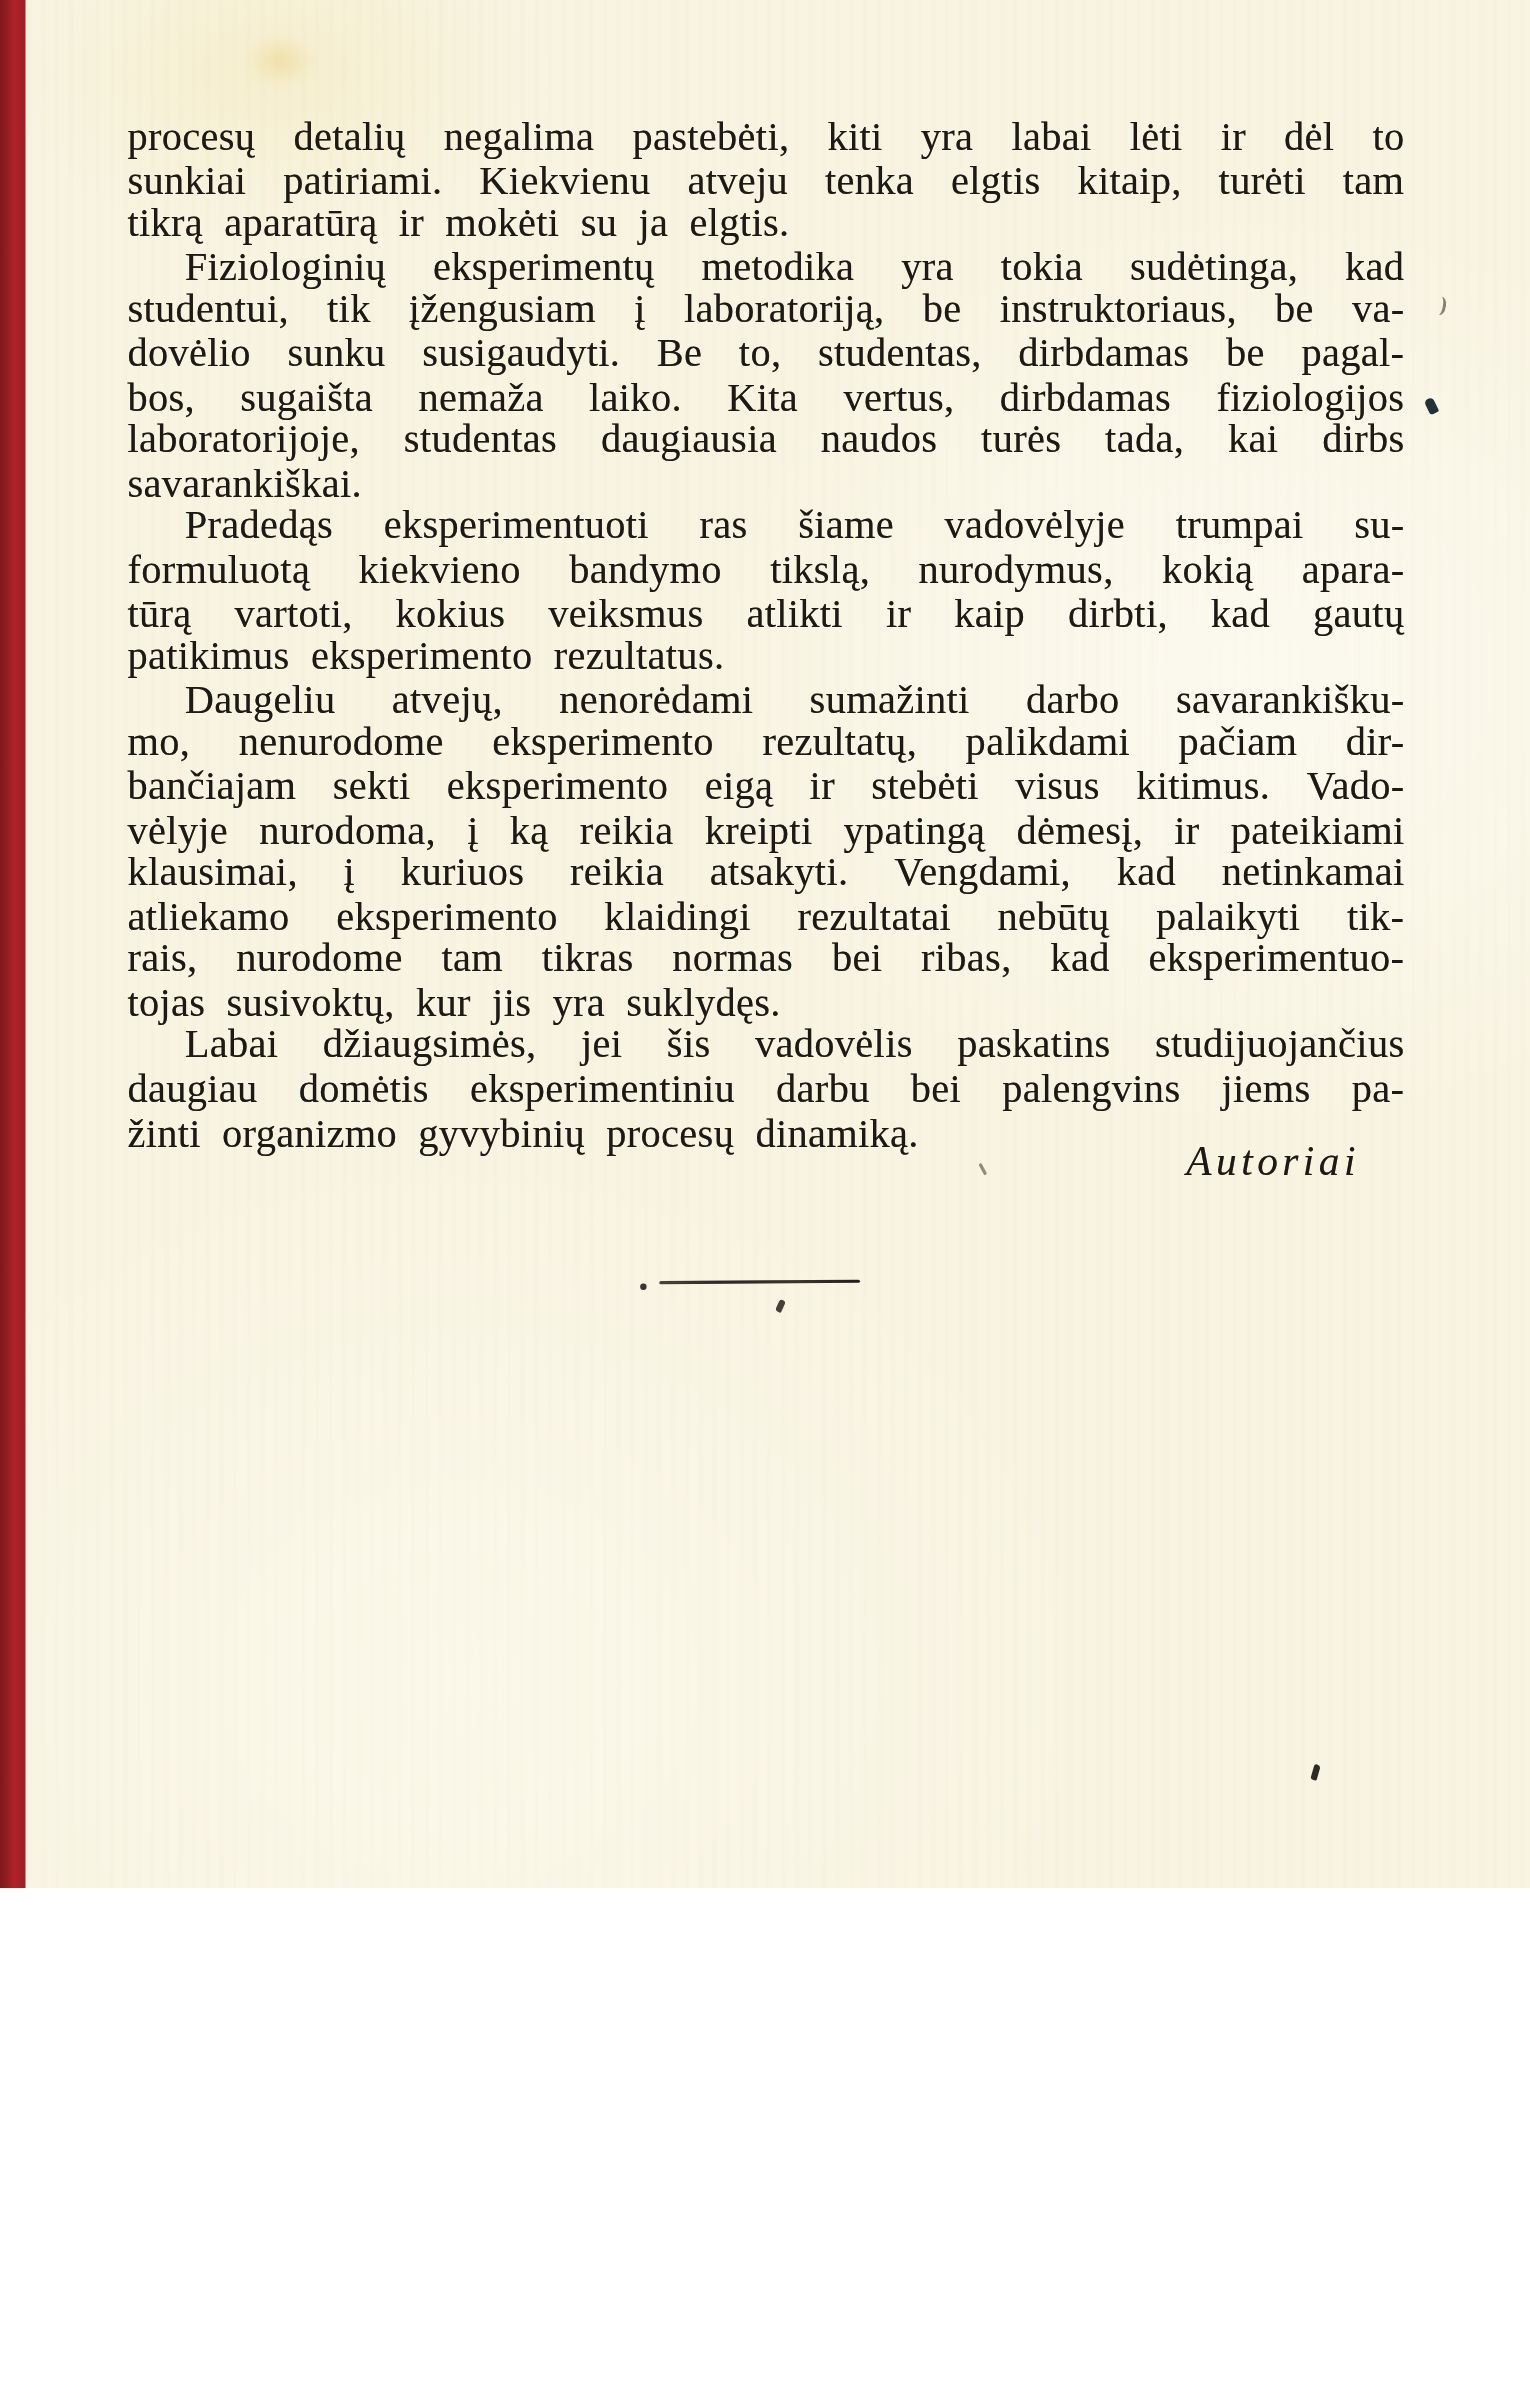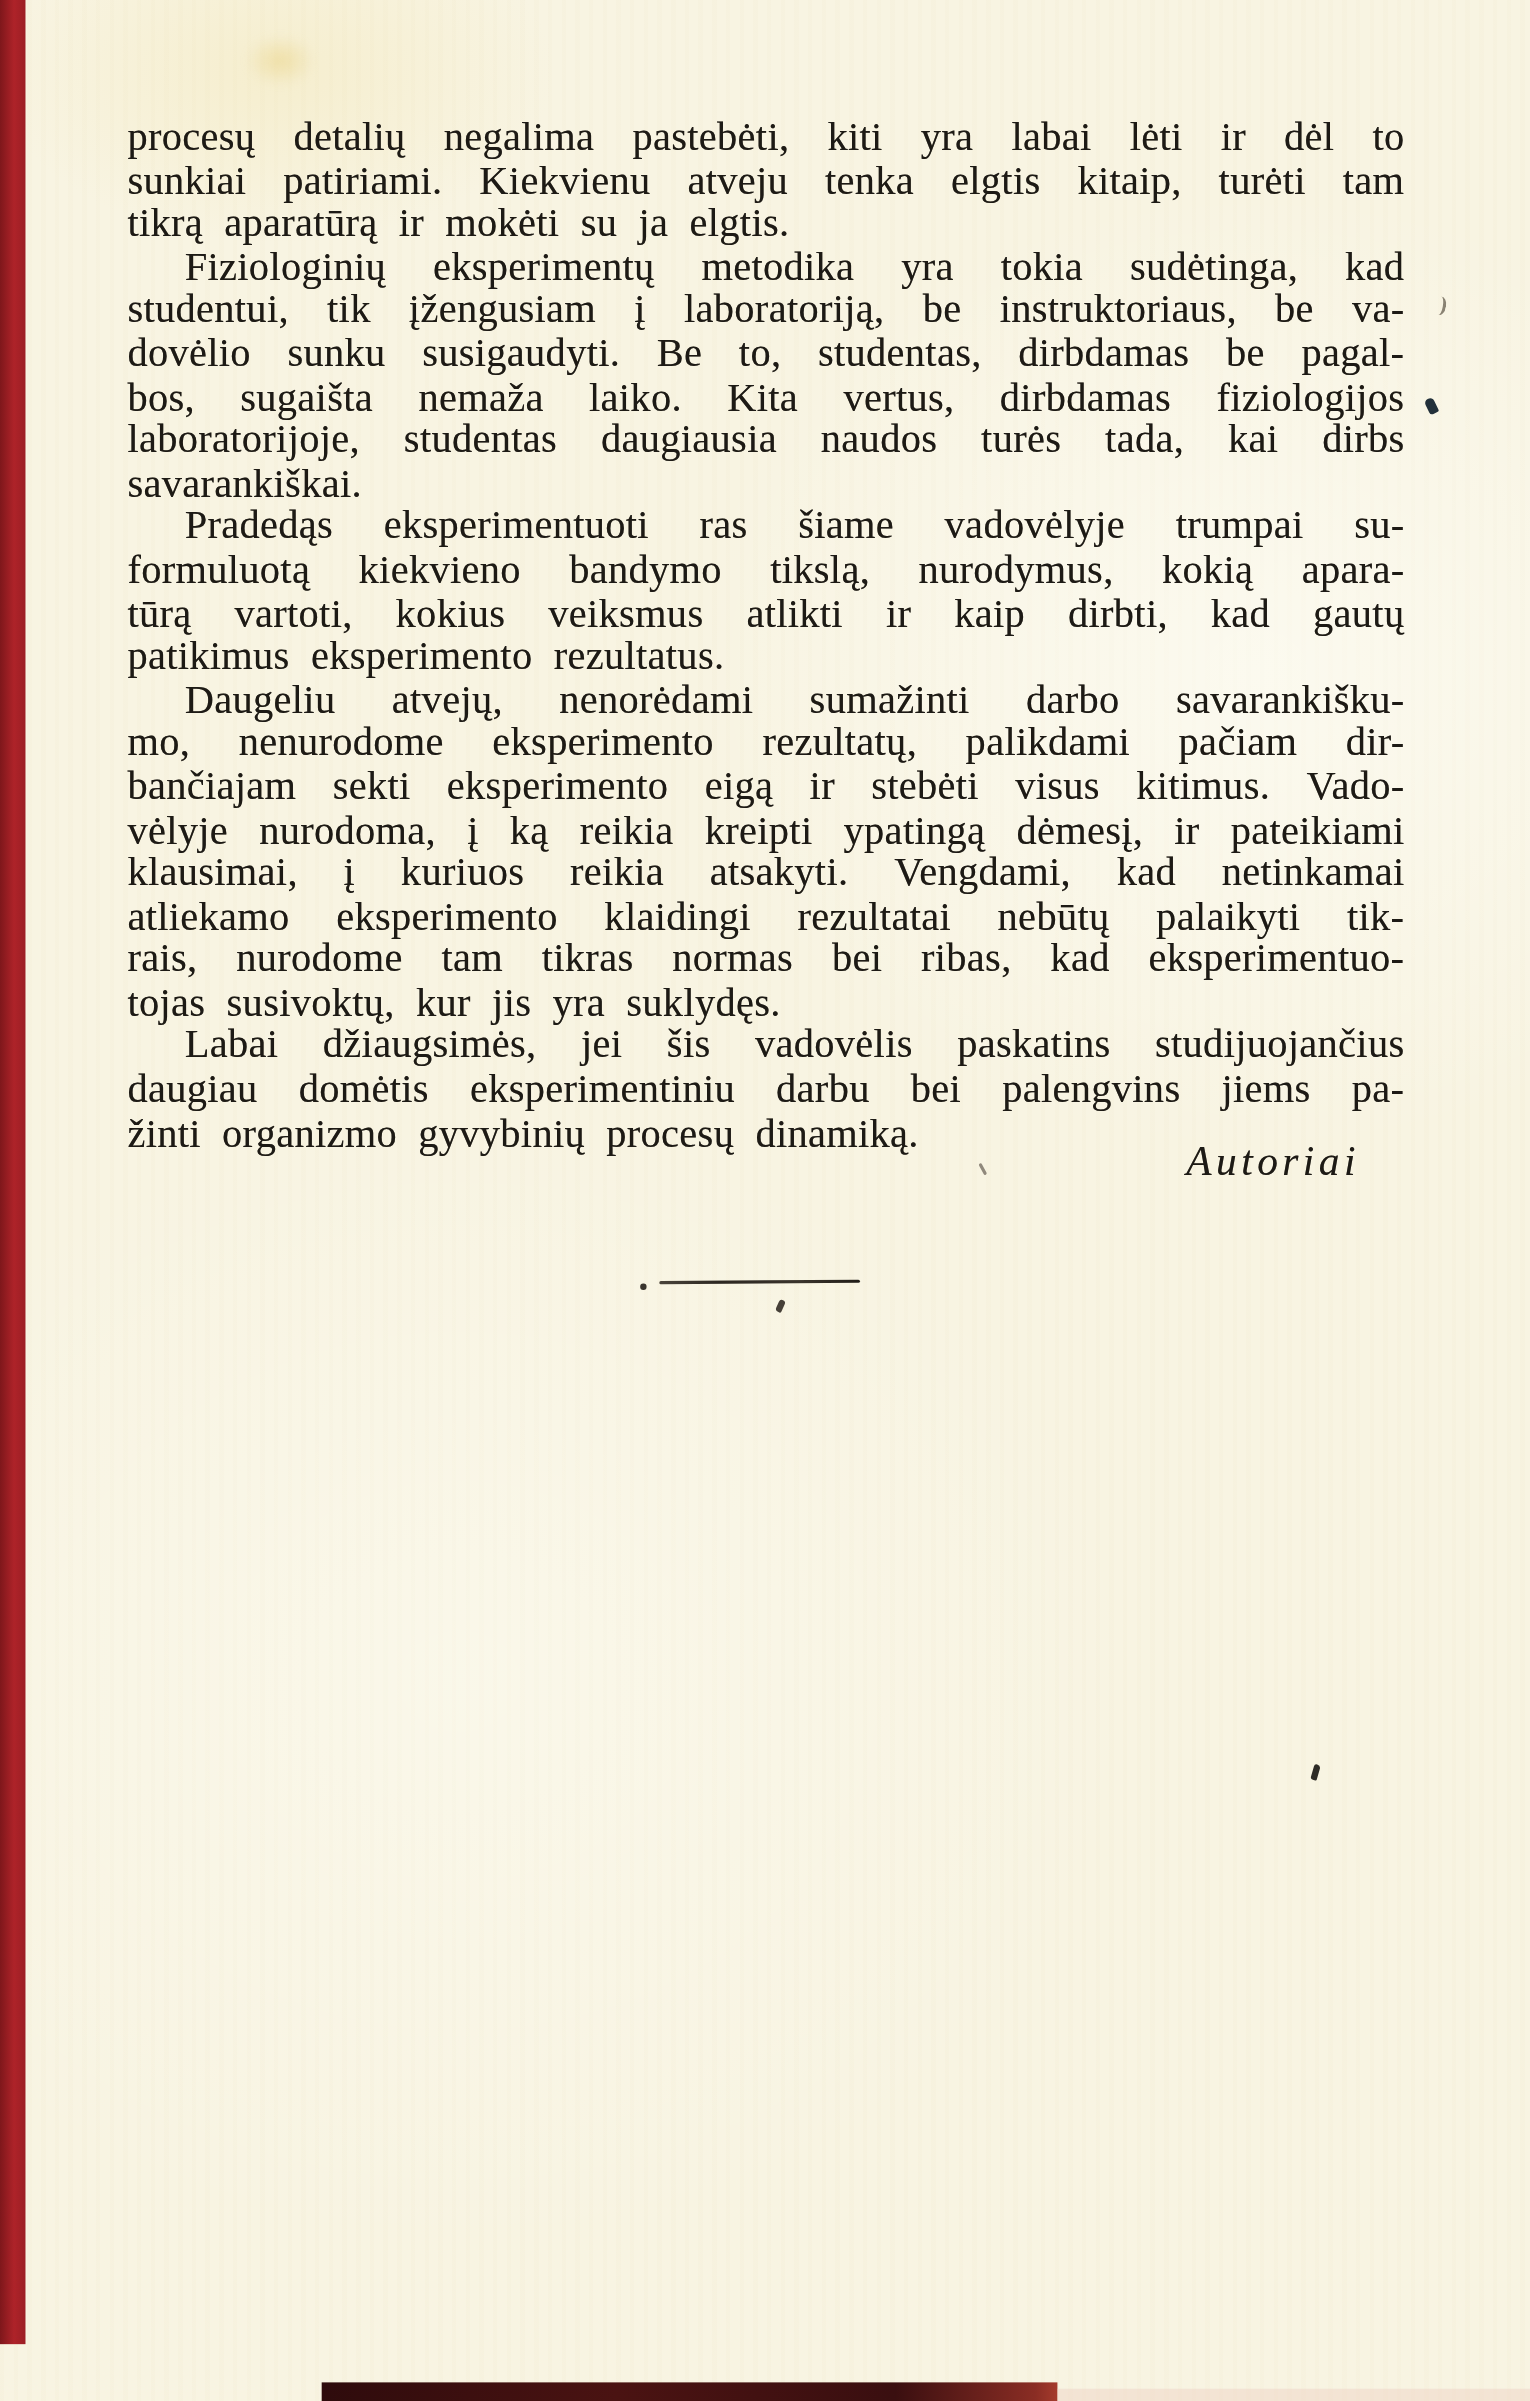--- a/index.html
+++ b/index.html
@@ -9,7 +9,7 @@
   }
   .viewport {
     position: relative;
-    width: 1531px; height: 2401px;
+    width: 1531px; height: 1888px;
     overflow: hidden;
     background: #f8f4e2;
   }

